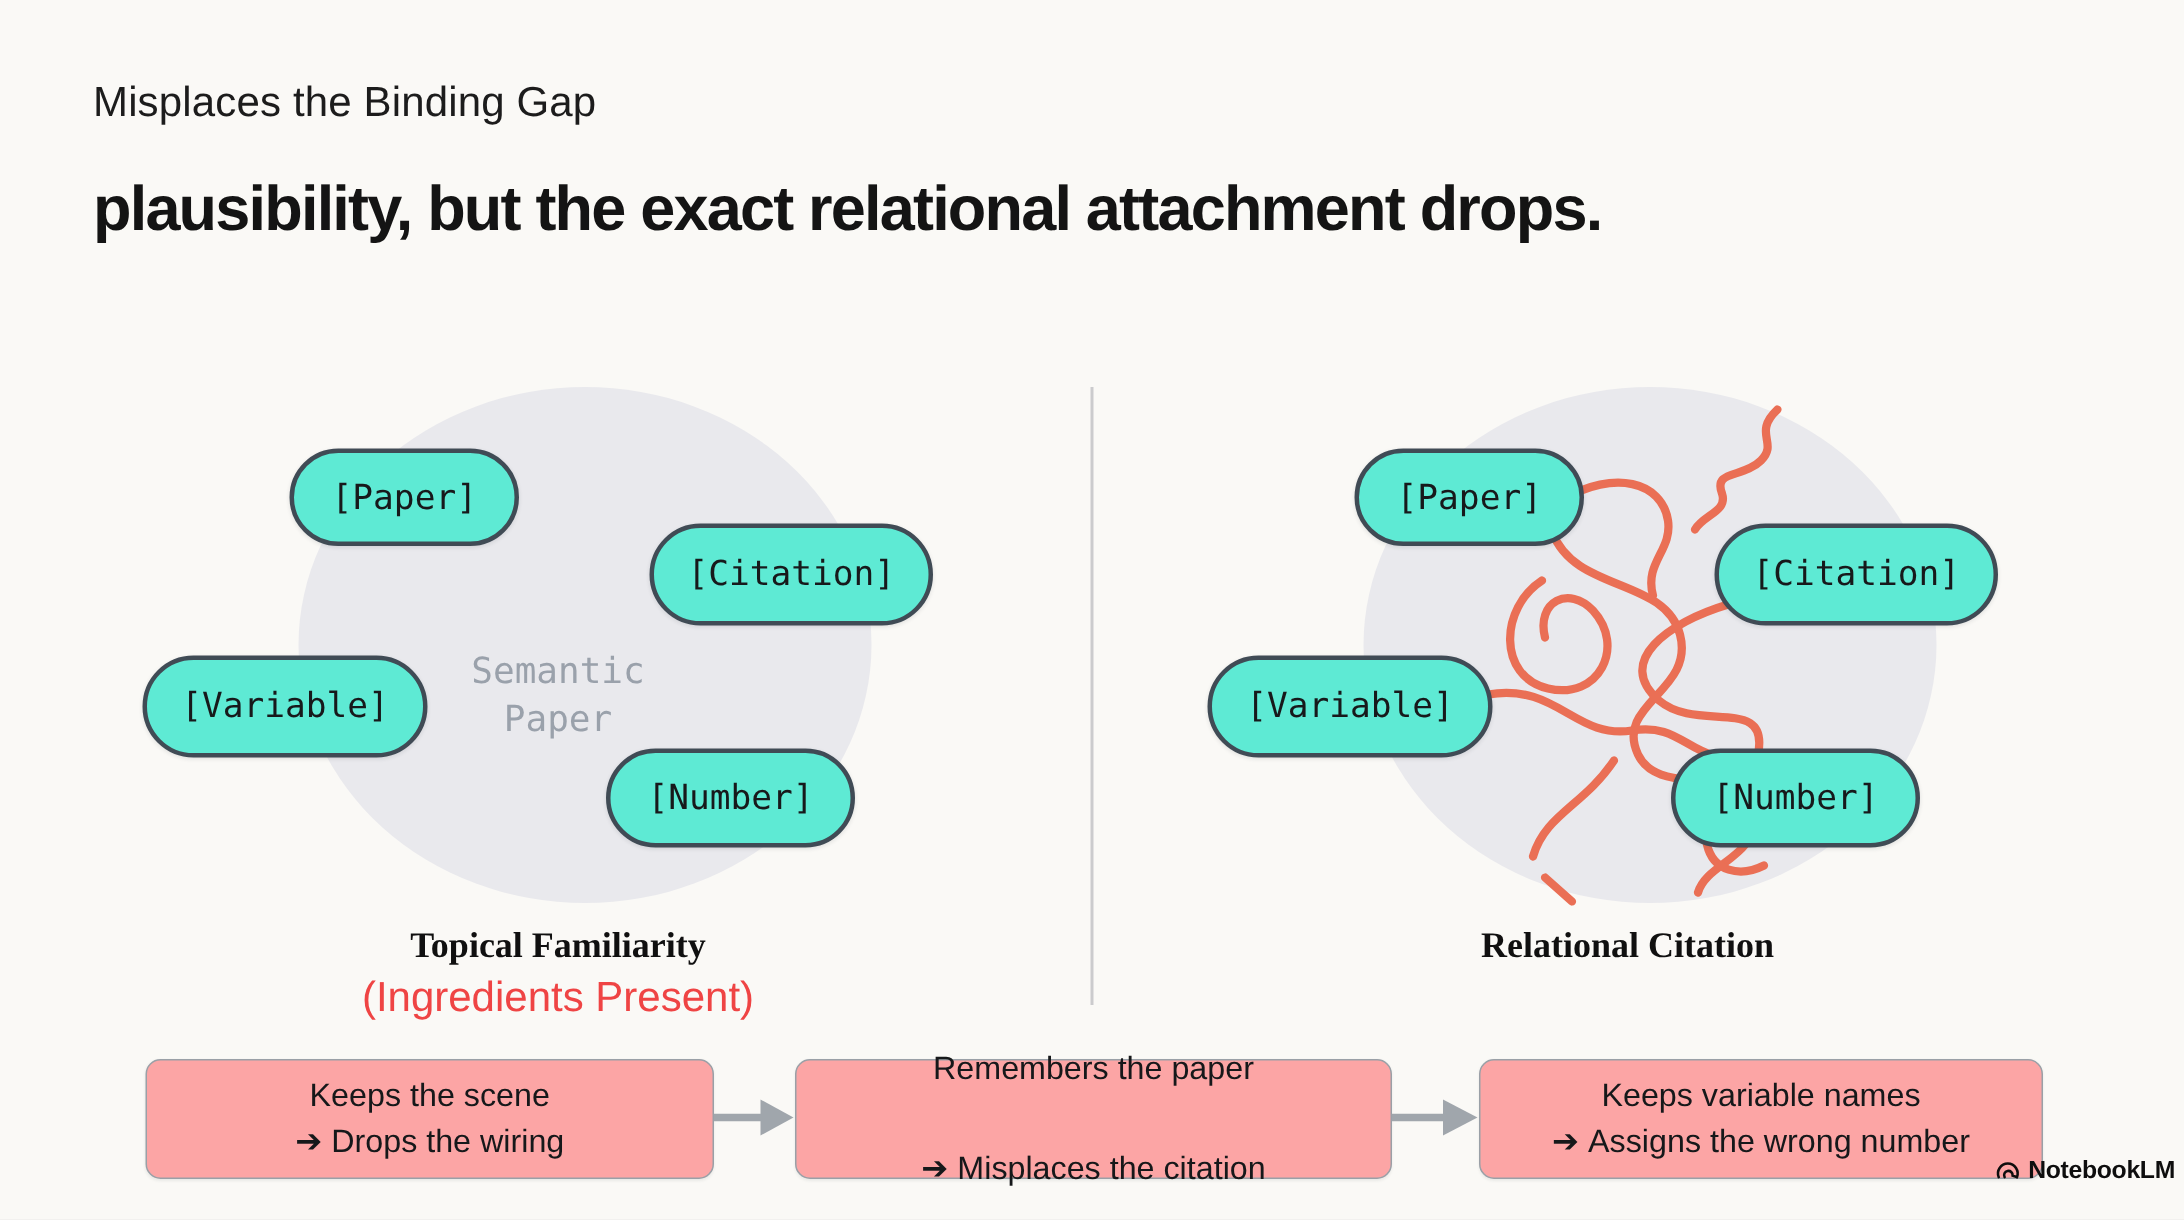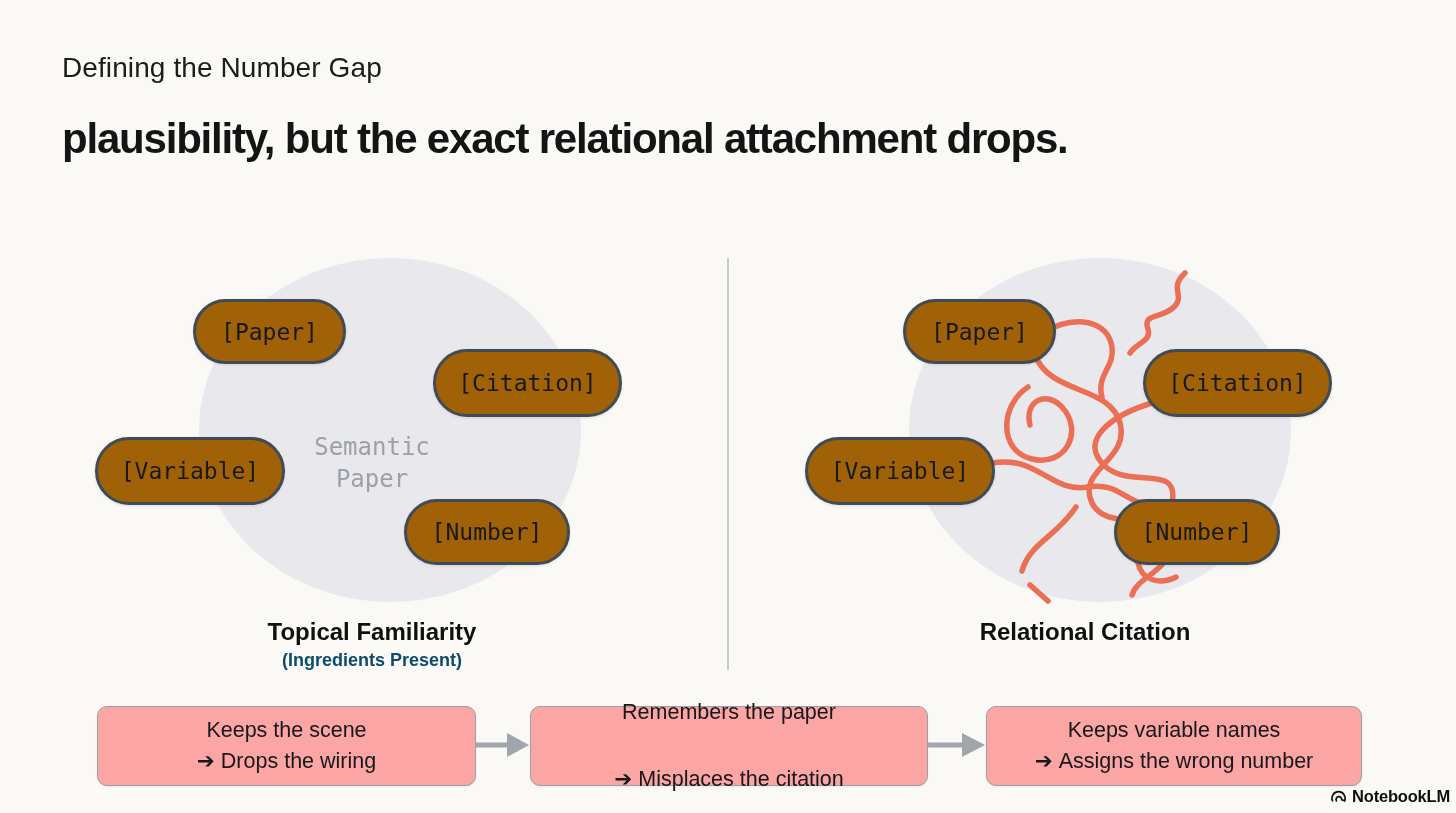--- a/index.html
+++ b/index.html
@@ -87,7 +87,7 @@
 
 <div class="slide">
 
-  <div class="eyebrow">Defining the Number Gap</div>
+  <div class="eyebrow">Misplaces the Binding Gap</div>
   <div class="headline">
     <span>plausibility, but the exact relational attachment drops.</span>
   </div>

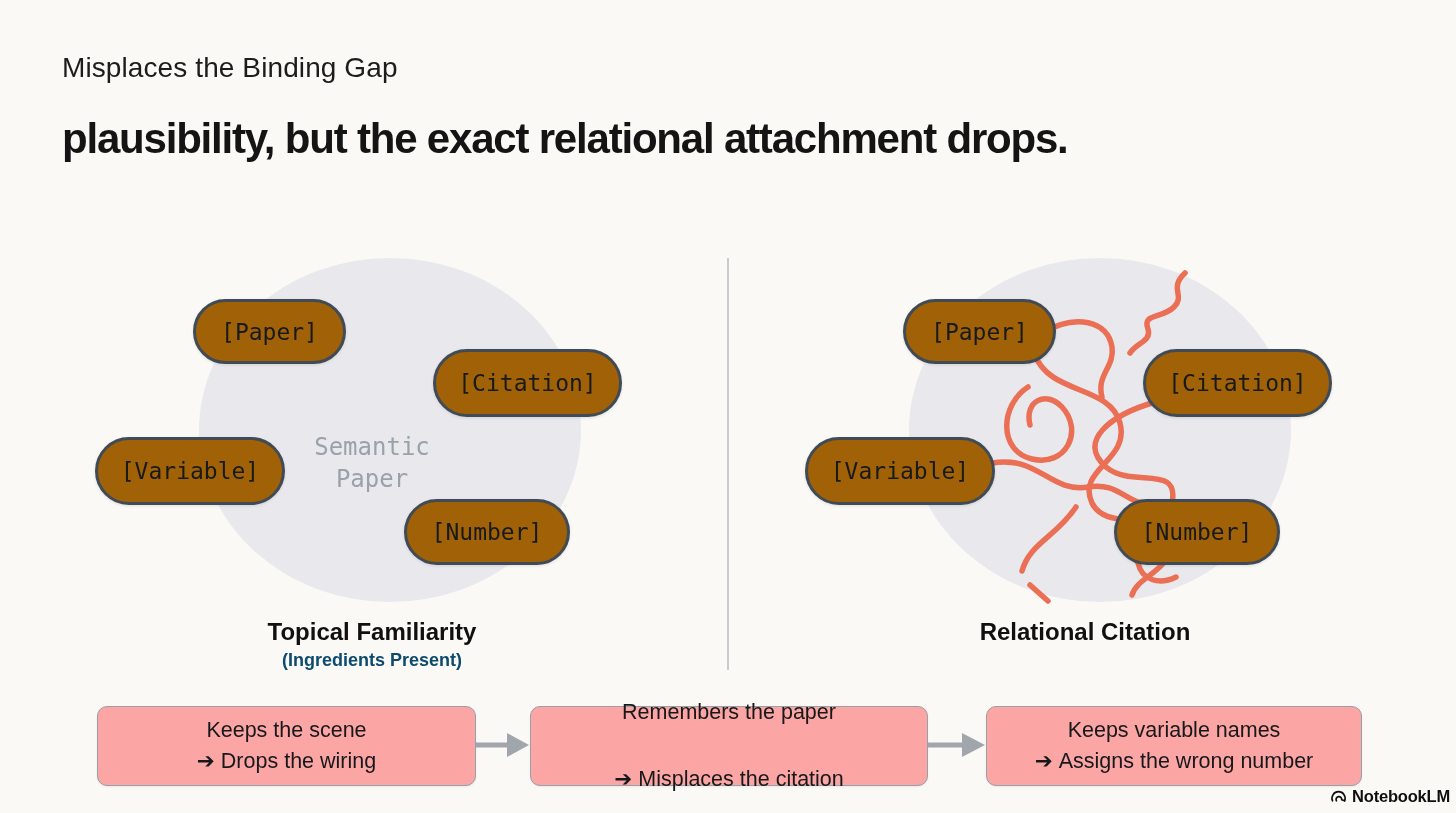--- a/index.html
+++ b/index.html
@@ -37,7 +37,7 @@
   .tangle path{stroke:#ea6f55;stroke-width:5.5;fill:none;stroke-linecap:round;stroke-linejoin:round;}
   
   .pill{
-    position:absolute;z-index:2;background:#a16207;
+    position:absolute;z-index:2;background:#5eead4;
     border:3.5px solid #404b55;border-radius:34px;
     display:flex;align-items:center;justify-content:center;
     font-family:"DejaVu Sans Mono",monospace;font-size:23px;color:#17191b;

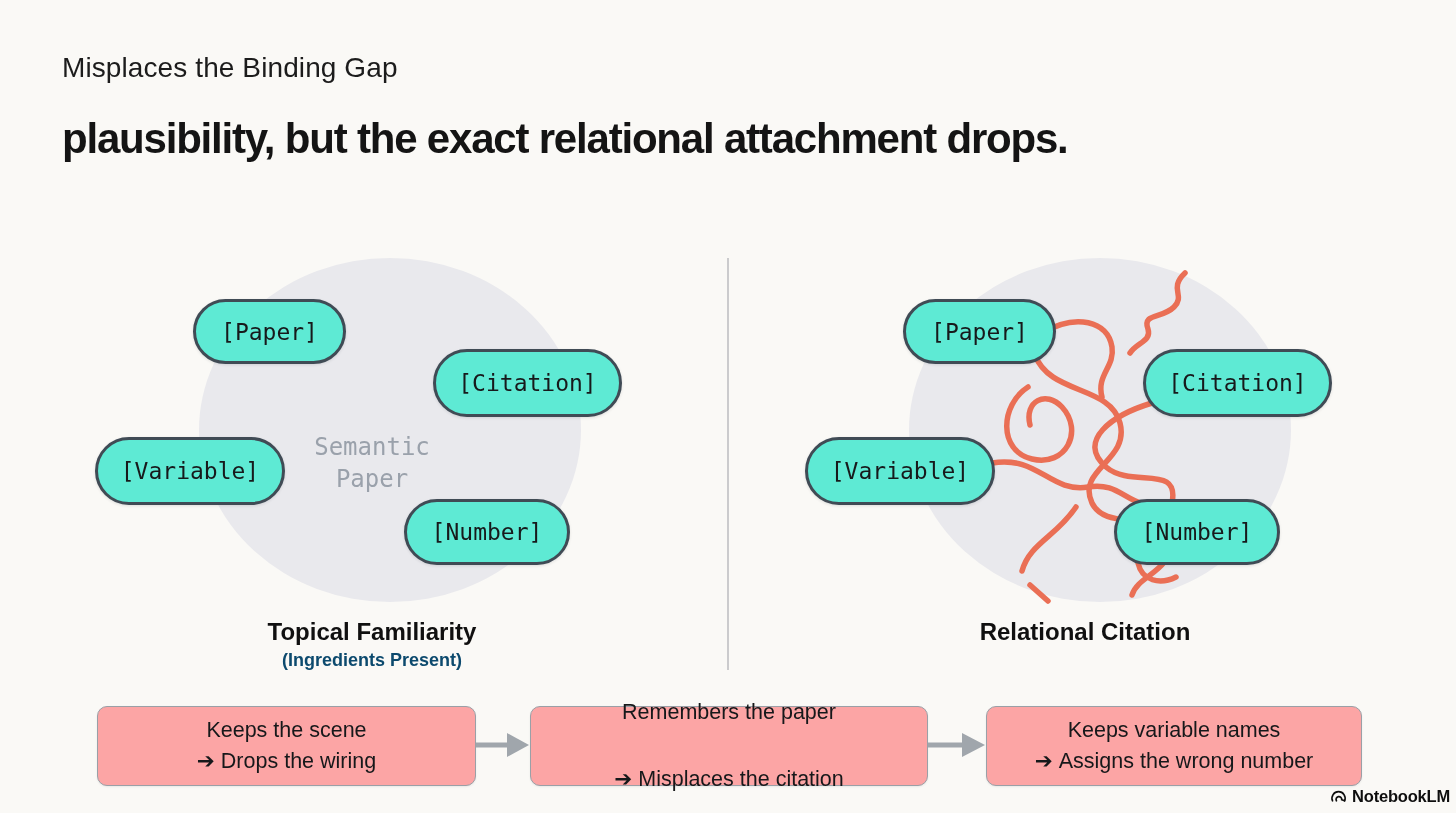--- a/index.html
+++ b/index.html
@@ -57,7 +57,7 @@
   .caption{position:absolute;top:618px;width:400px;text-align:center;color:#101010;}
   .caption.left{left:172px;}
   .caption.right{left:885px;}
-  .caption .t{font-size:24px;font-weight:700;display:block;}
+  .caption .t{font-size:24px;font-weight:700;display:block;font-family:Liberation Serif, serif;}
   .caption .s{font-size:18px;font-weight:700;display:block;margin-top:4px;color:#0c4a6e;}
   
   .step{

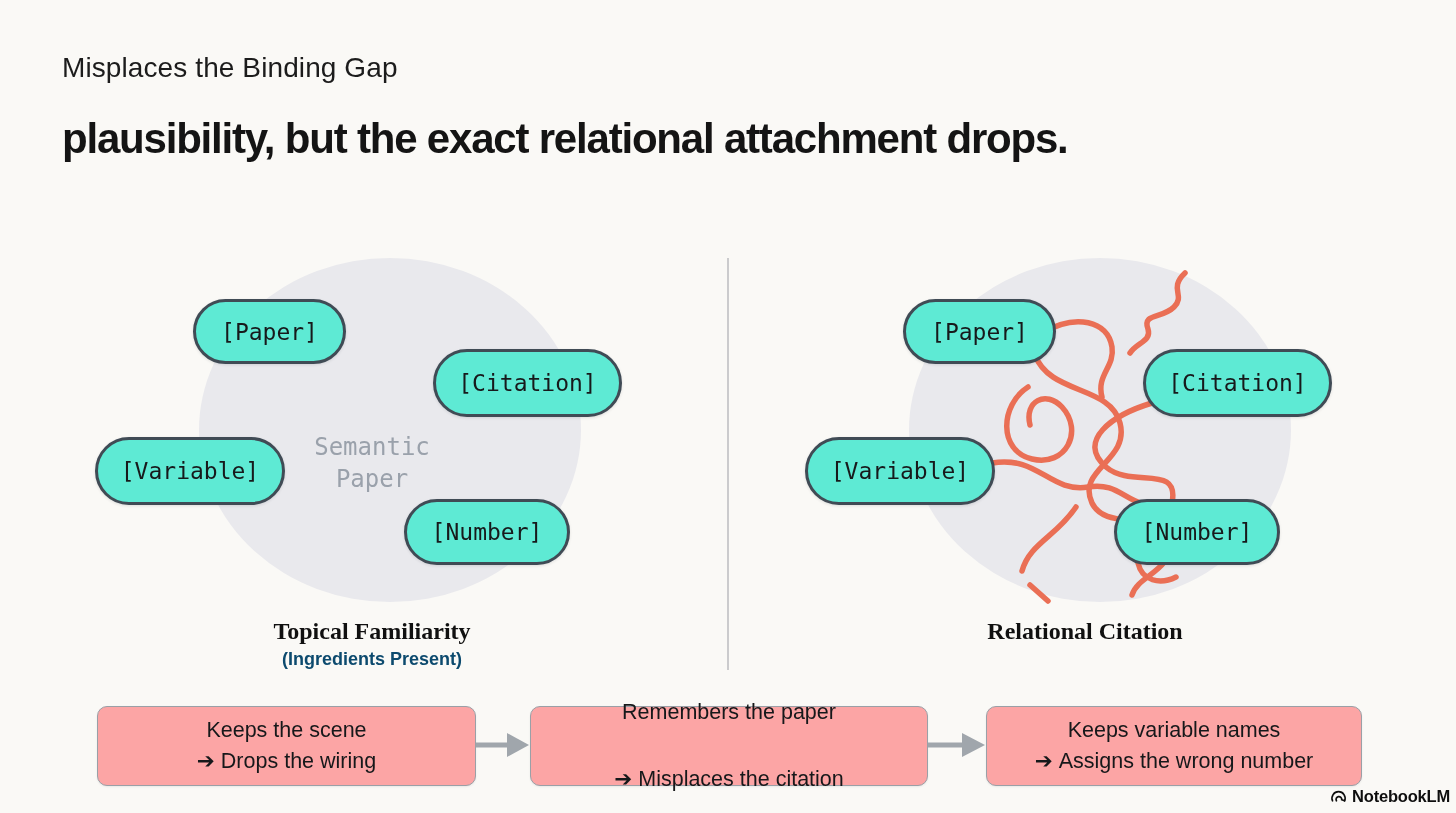--- a/index.html
+++ b/index.html
@@ -58,7 +58,7 @@
   .caption.left{left:172px;}
   .caption.right{left:885px;}
   .caption .t{font-size:24px;font-weight:700;display:block;font-family:Liberation Serif, serif;}
-  .caption .s{font-size:18px;font-weight:700;display:block;margin-top:4px;color:#0c4a6e;}
+  .caption .s{font-size:28px;font-weight:400;display:block;margin-top:4px;color:#ef4444;}
   
   .step{
     position:absolute;top:706px;height:80px;box-sizing:border-box;

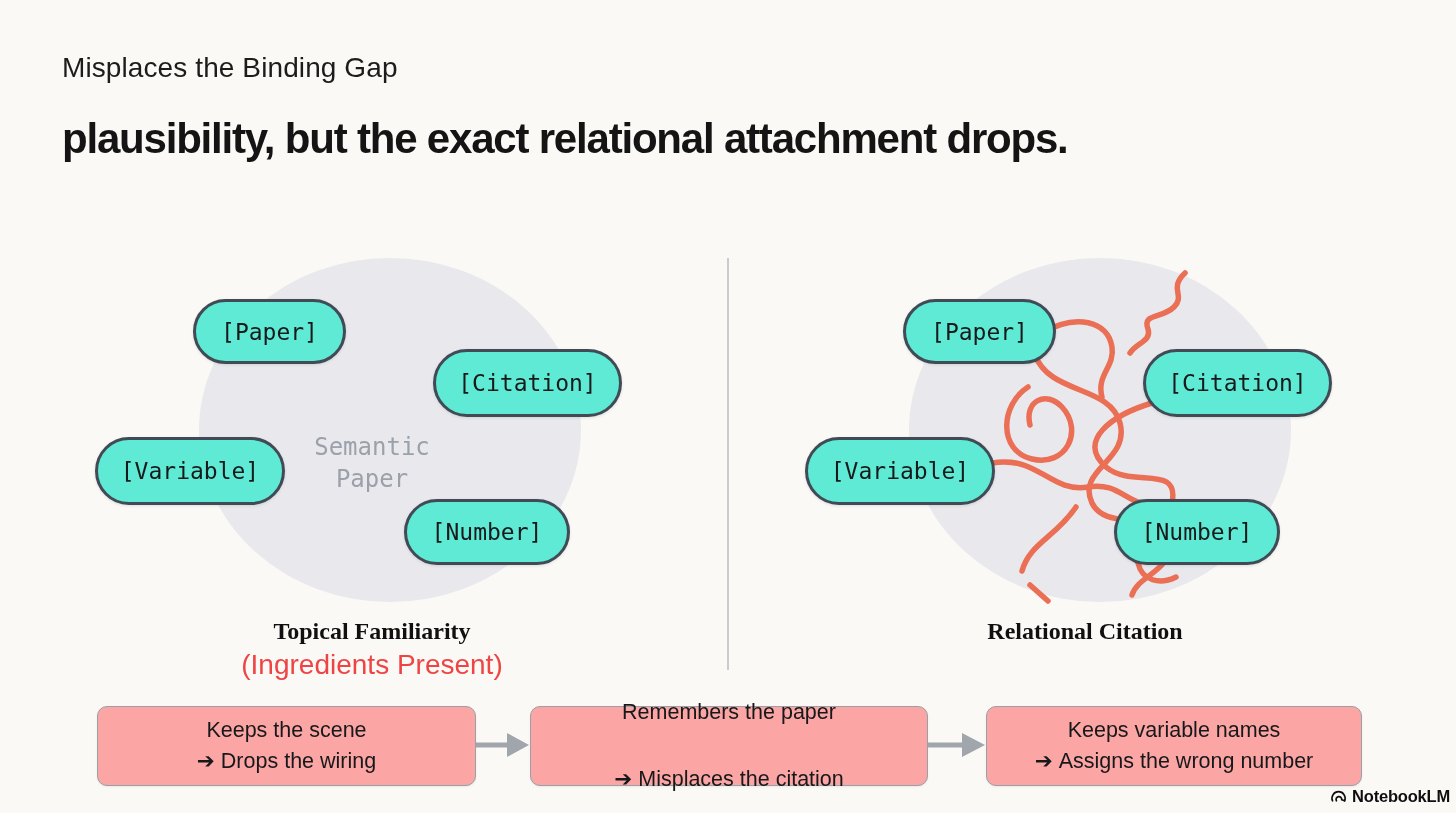--- a/index.html
+++ b/index.html
@@ -76,7 +76,7 @@
   .fa-2{left:928px;}
   
   .logo{
-    position:absolute;left:1330px;top:784px;width:120px;height:24px;
+    position:absolute;left:1330px;top:768px;width:120px;height:24px;
     display:flex;align-items:center;justify-content:flex-end;gap:5px;
     color:#0e0e0e;
   }

